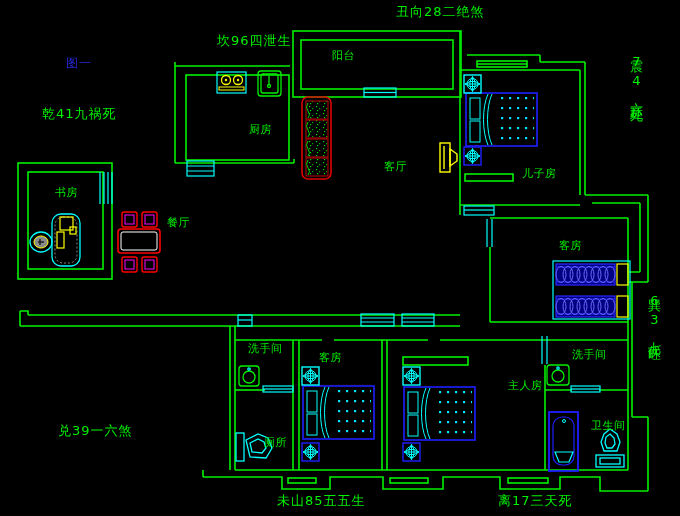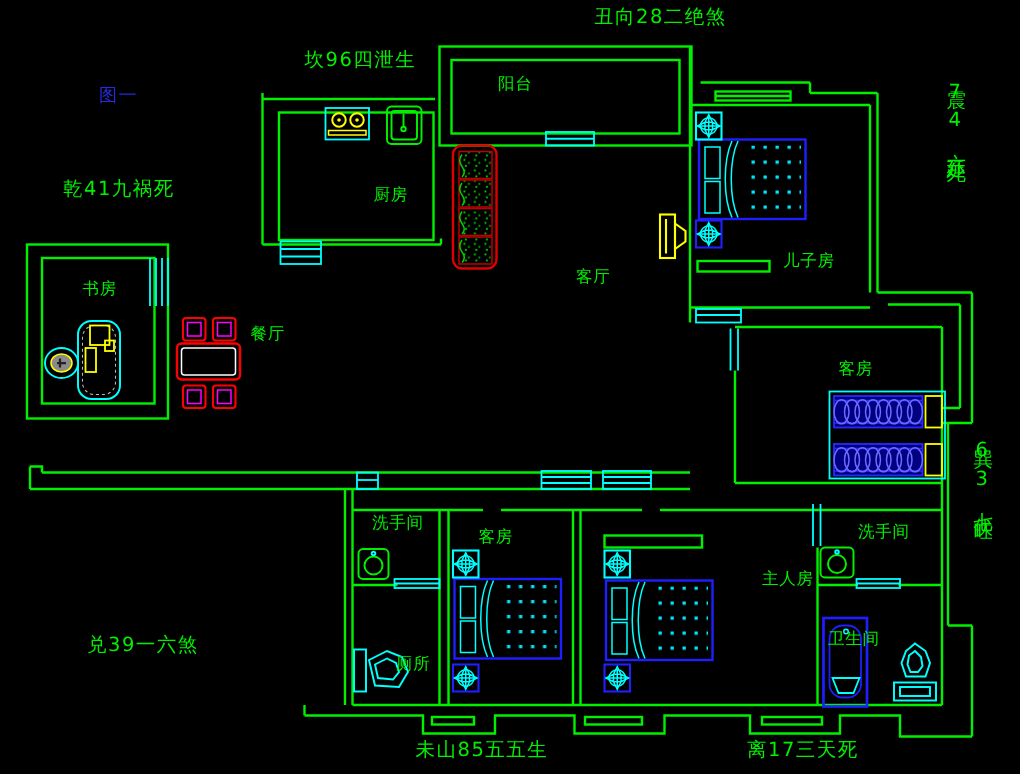--- a/index.html
+++ b/index.html
@@ -266,7 +266,7 @@
   </svg>
 
   <span class="lbl big" style="left:396px;top:4px">丑向28二绝煞</span>
-  <span class="lbl big" style="left:203px;top:33px">坎96四泄生</span>
+  <span class="lbl big" style="left:217px;top:33px">坎96四泄生</span>
   <span class="lbl blue" style="left:66px;top:56px">图一</span>
   <span class="lbl big" style="left:42px;top:119px">乾41九祸死</span>
   <span class="lbl v" style="left:630px;top:50px">震74六延死</span>

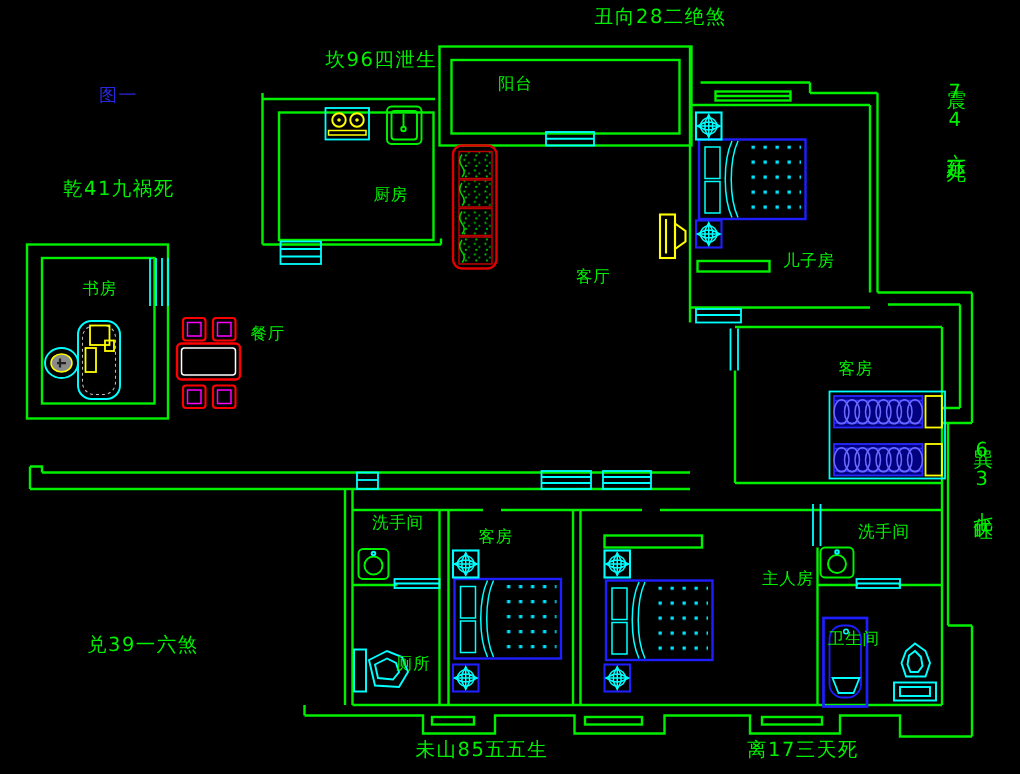--- a/index.html
+++ b/index.html
@@ -268,7 +268,7 @@
   <span class="lbl big" style="left:396px;top:4px">丑向28二绝煞</span>
   <span class="lbl big" style="left:217px;top:33px">坎96四泄生</span>
   <span class="lbl blue" style="left:66px;top:56px">图一</span>
-  <span class="lbl big" style="left:42px;top:119px">乾41九祸死</span>
+  <span class="lbl big" style="left:42px;top:106px">乾41九祸死</span>
   <span class="lbl v" style="left:630px;top:50px">震74六延死</span>
   <span class="lbl v" style="left:648px;top:289px">巽63七伏旺</span>
   <span class="lbl big" style="left:58px;top:423px">兑39一六煞</span>

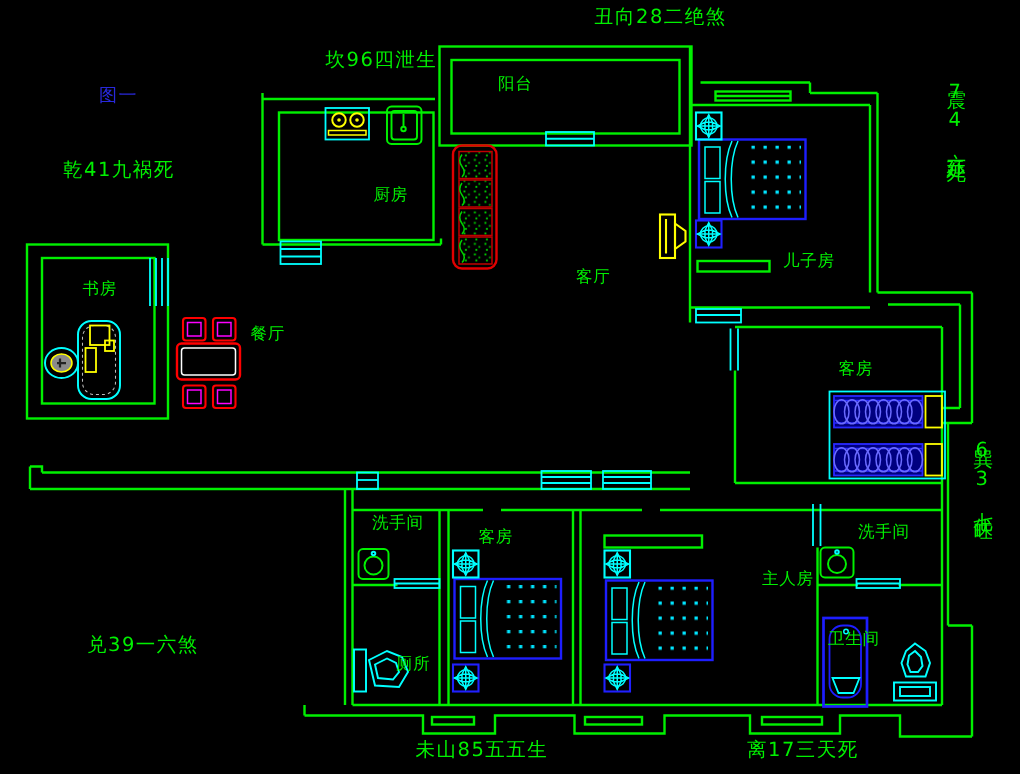--- a/index.html
+++ b/index.html
@@ -277,7 +277,7 @@
 
   <span class="lbl room" style="left:332px;top:49px">阳台</span>
   <span class="lbl room" style="left:249px;top:123px">厨房</span>
-  <span class="lbl room" style="left:384px;top:178px">客厅</span>
+  <span class="lbl room" style="left:384px;top:160px">客厅</span>
   <span class="lbl room" style="left:522px;top:167px">儿子房</span>
   <span class="lbl room" style="left:55px;top:186px">书房</span>
   <span class="lbl room" style="left:167px;top:216px">餐厅</span>

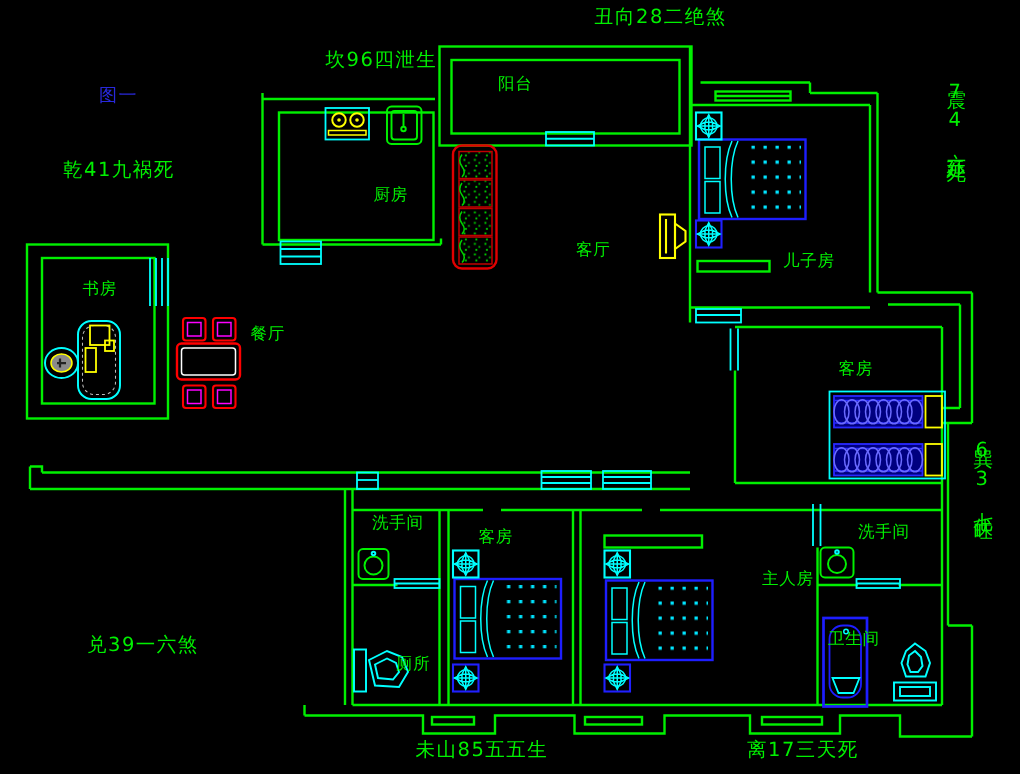--- a/index.html
+++ b/index.html
@@ -287,7 +287,7 @@
   <span class="lbl room" style="left:572px;top:348px">洗手间</span>
   <span class="lbl room" style="left:264px;top:436px">厕所</span>
   <span class="lbl room" style="left:508px;top:379px">主人房</span>
-  <span class="lbl room" style="left:552px;top:419px">卫生间</span>
+  <span class="lbl room" style="left:591px;top:419px">卫生间</span>
 </div>
 
 </body></html>

